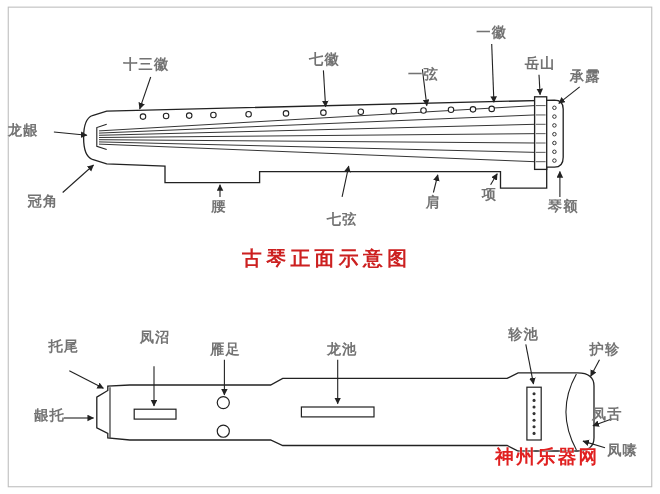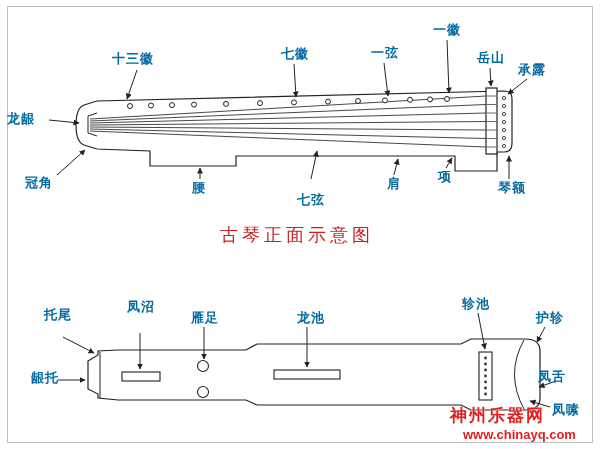--- a/index.html
+++ b/index.html
@@ -13,7 +13,7 @@
   }
   svg{position:absolute;left:0;top:0;}
   .lbl{
-    position:absolute;font-size:13px;font-weight:bold;color:#0369a1;
+    position:absolute;font-size:13px;font-weight:bold;color:#737373;
     letter-spacing:1px;white-space:nowrap;line-height:1;
   }
   .title{

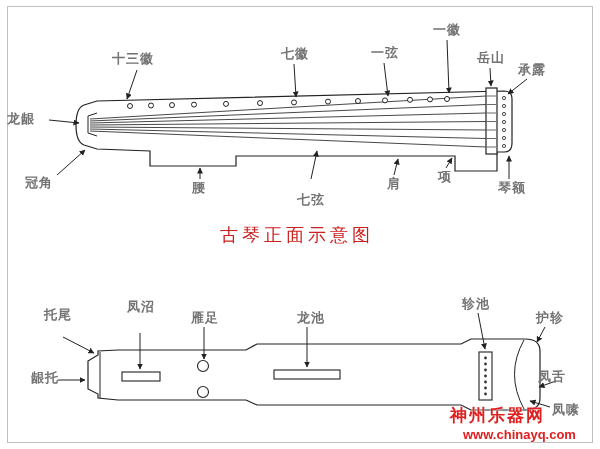--- a/index.html
+++ b/index.html
@@ -159,7 +159,7 @@
 
   <div class="lbl" style="left:112px;top:52px">十三徽</div>
   <div class="lbl" style="left:281px;top:47px">七徽</div>
-  <div class="lbl" style="left:371px;top:46px">一弦</div>
+  <div class="lbl" style="left:371px;top:61px">一弦</div>
   <div class="lbl" style="left:433px;top:23px">一徽</div>
   <div class="lbl" style="left:477px;top:51px">岳山</div>
   <div class="lbl" style="left:518px;top:63px">承露</div>

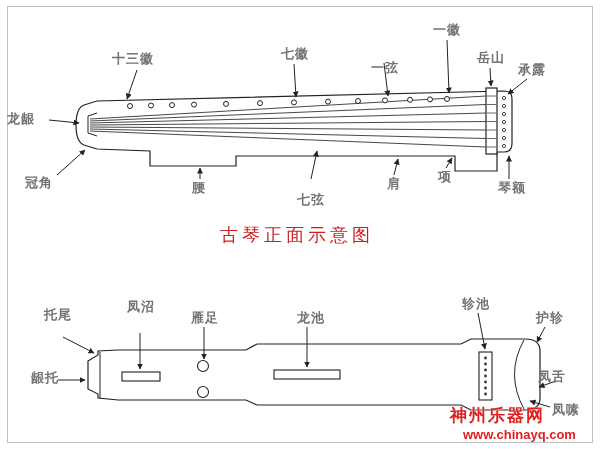--- a/index.html
+++ b/index.html
@@ -17,7 +17,7 @@
     letter-spacing:1px;white-space:nowrap;line-height:1;
   }
   .title{
-    position:absolute;left:220px;top:226px;font-size:18px;font-weight:normal;
+    position:absolute;left:220px;top:226px;font-size:18px;font-weight:bold;
     color:#cc2020;letter-spacing:4px;white-space:nowrap;line-height:1;
   }
   .wm-name{

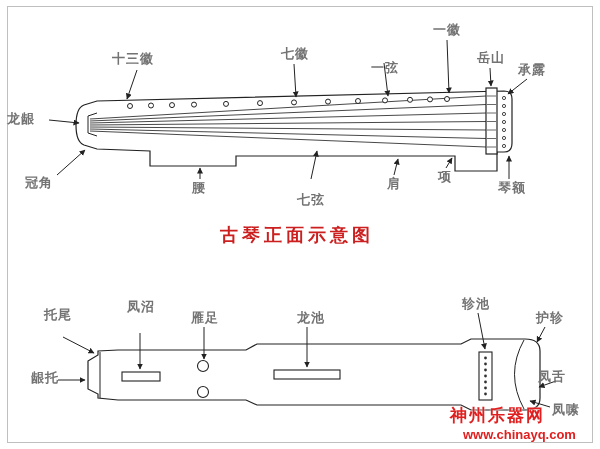--- a/index.html
+++ b/index.html
@@ -184,7 +184,6 @@
   <div class="lbl" style="left:552px;top:403px">凤嗉</div>
 
   <div class="wm-name">神州乐器网</div>
-  <div class="wm-url">www.chinayq.com</div>
 </div>
 
 </body></html>

